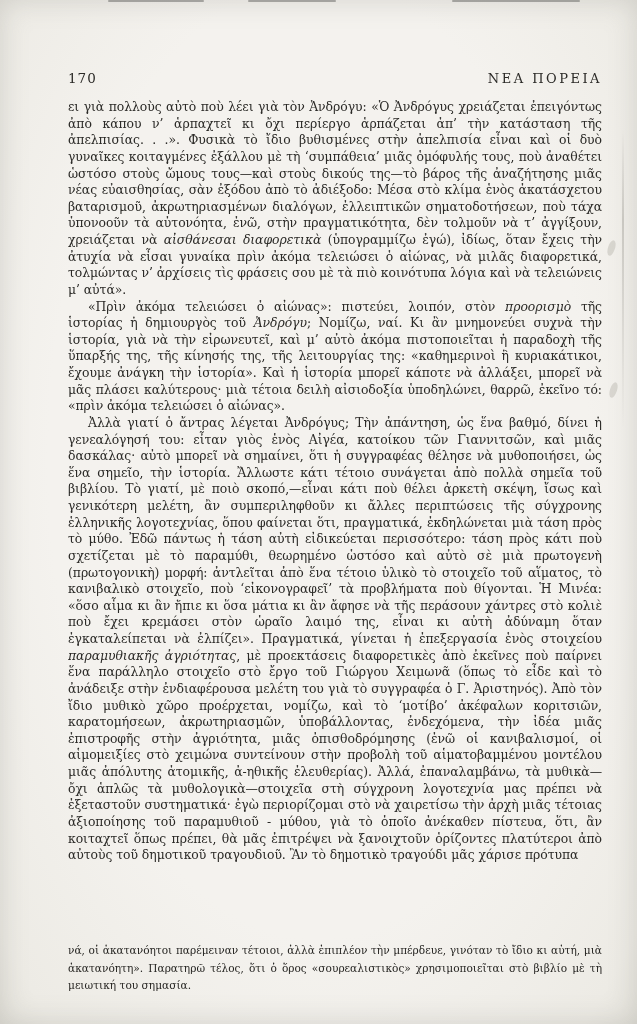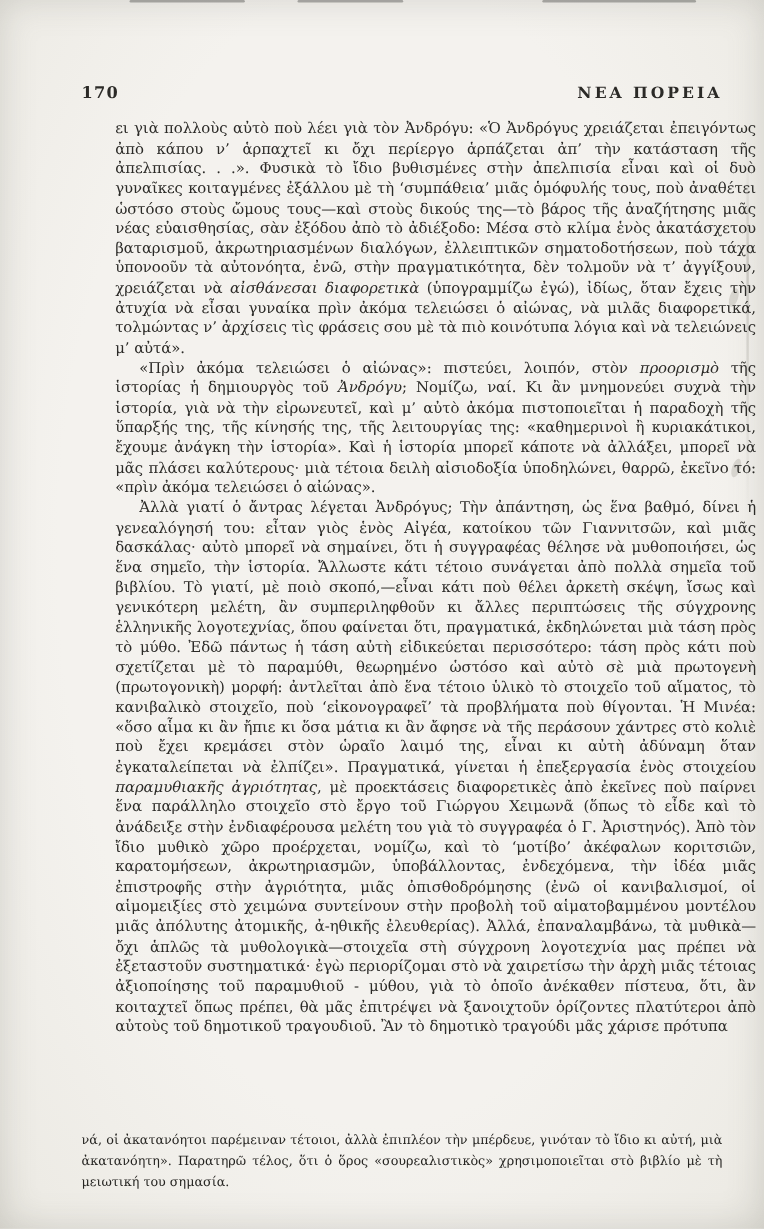--- a/index.html
+++ b/index.html
@@ -34,7 +34,6 @@
     position:absolute;left:68px;top:70px;width:534px;
     display:flex;justify-content:space-between;align-items:baseline;
     font-size:13.5px;
-    font-weight:bold;
   }
   .page-number{letter-spacing:1px;}
   .journal-title{letter-spacing:2.5px;font-size:13px;}

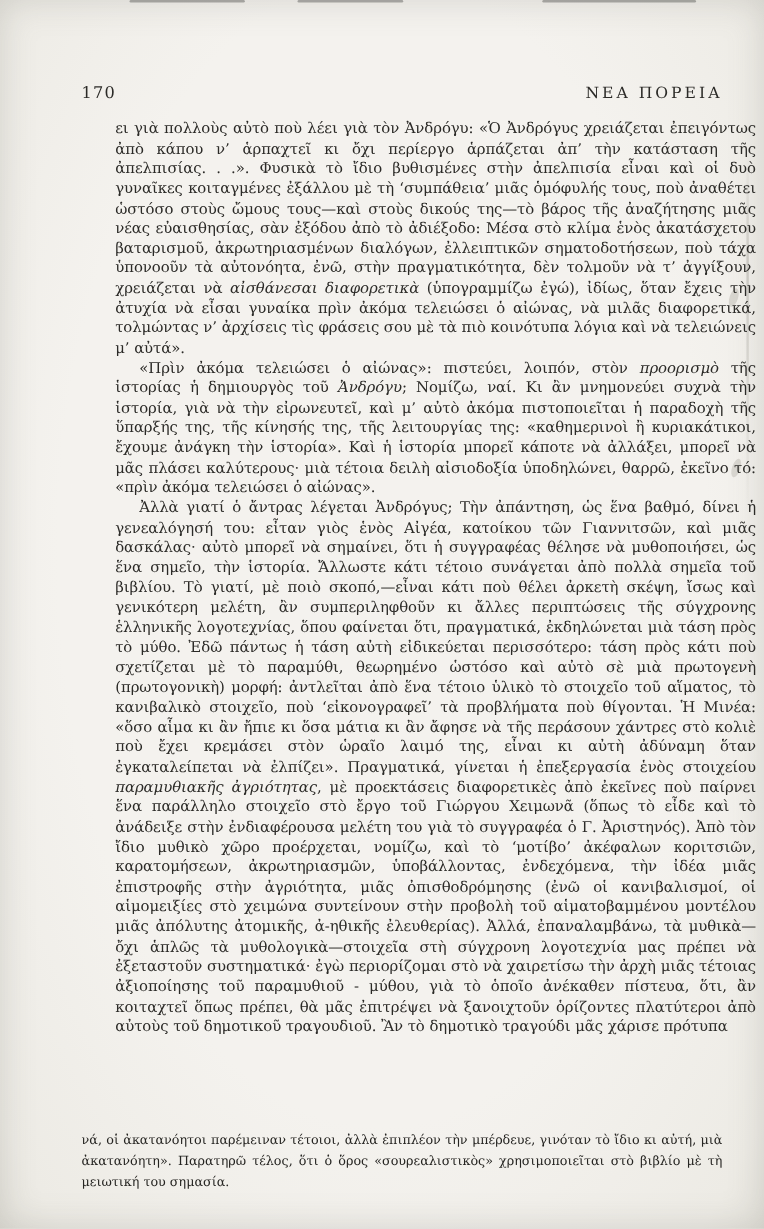--- a/index.html
+++ b/index.html
@@ -44,7 +44,6 @@
     text-align:justify;text-justify:inter-word;
     letter-spacing:-0.05px;
     overflow:hidden;
-    margin-left:28px;
   }
   .text-body p{margin:0;}
   .text-body p.indent{text-indent:20px;}

